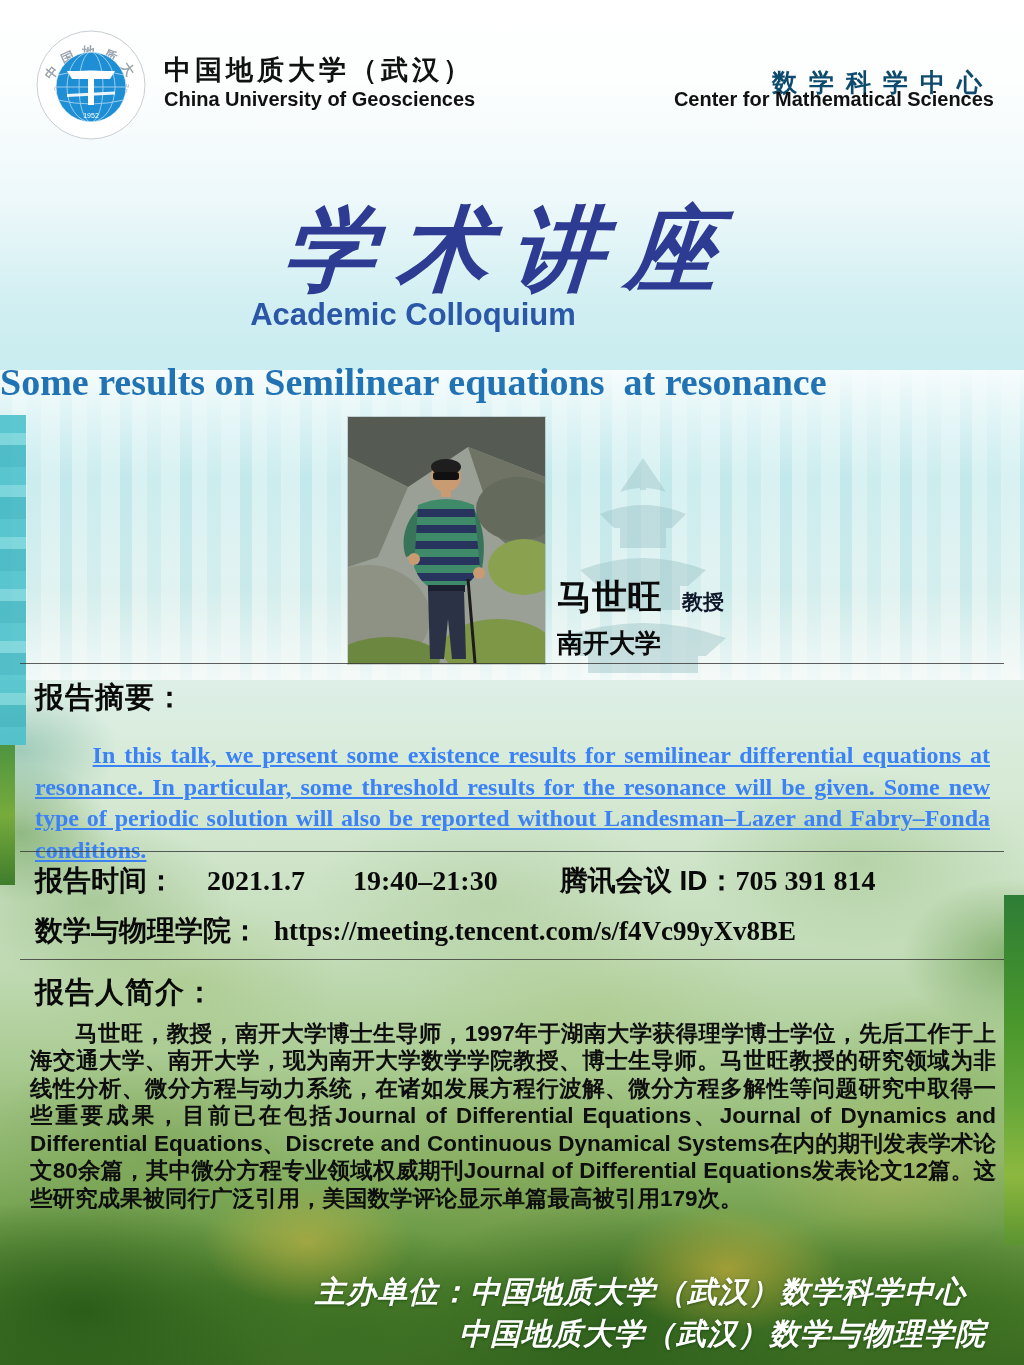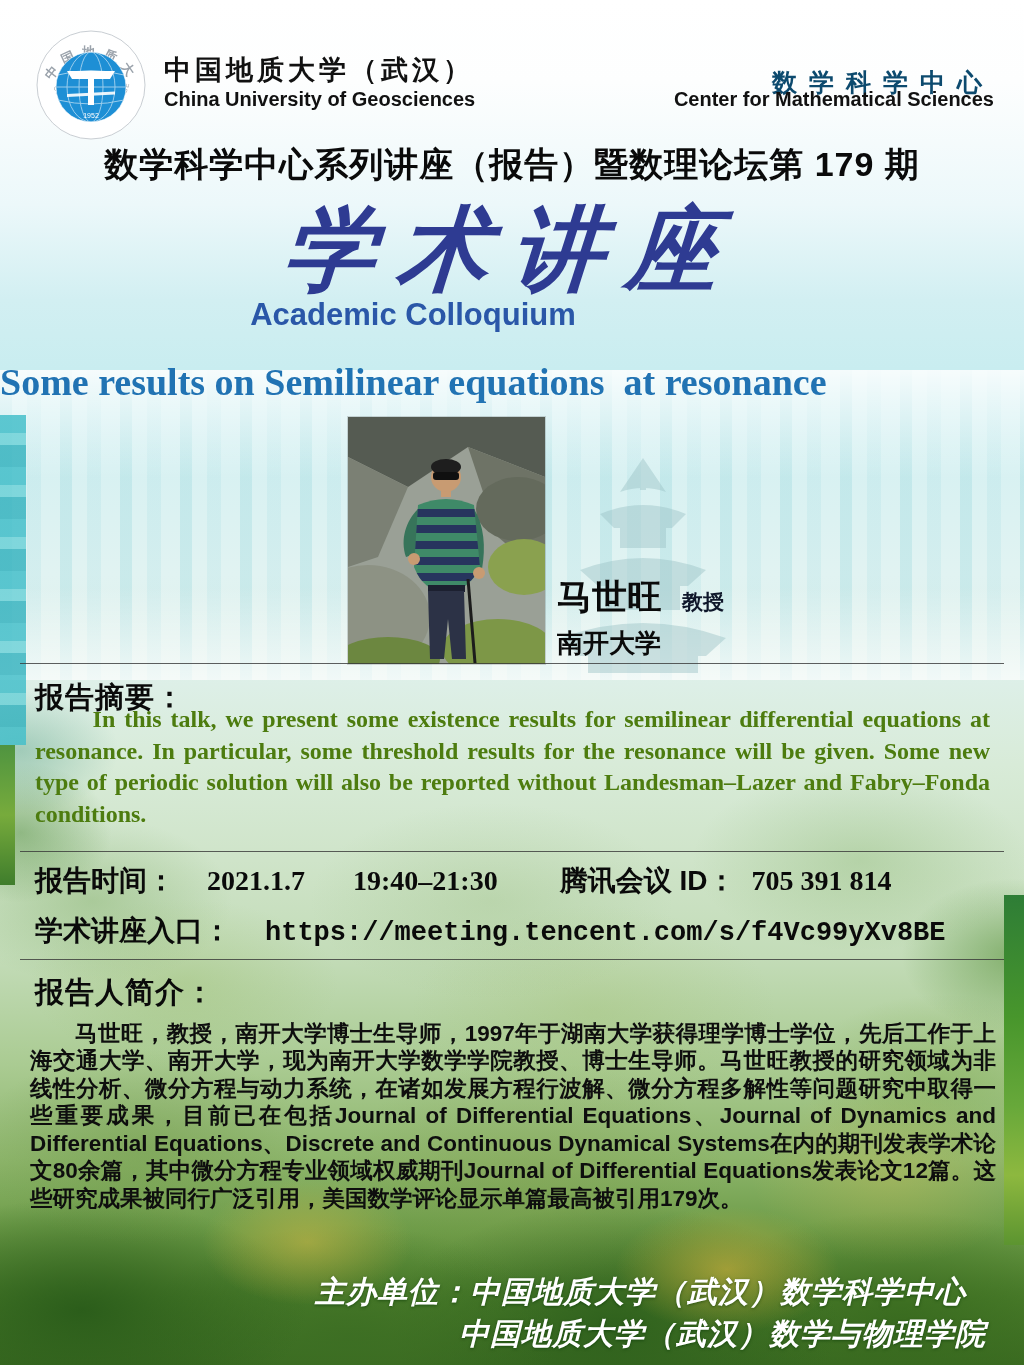--- a/index.html
+++ b/index.html
@@ -147,7 +147,6 @@
   <div class="center-zh">数学科学中心</div>
   <div class="center-en">Center for Mathematical Sciences</div>
 
-  <div class="series">数学科学中心系列讲座（报告）暨数理论坛第 179 期</div>
   <div class="banner-zh">学术讲座</div>
   <div class="banner-en">Academic Colloquium</div>
 

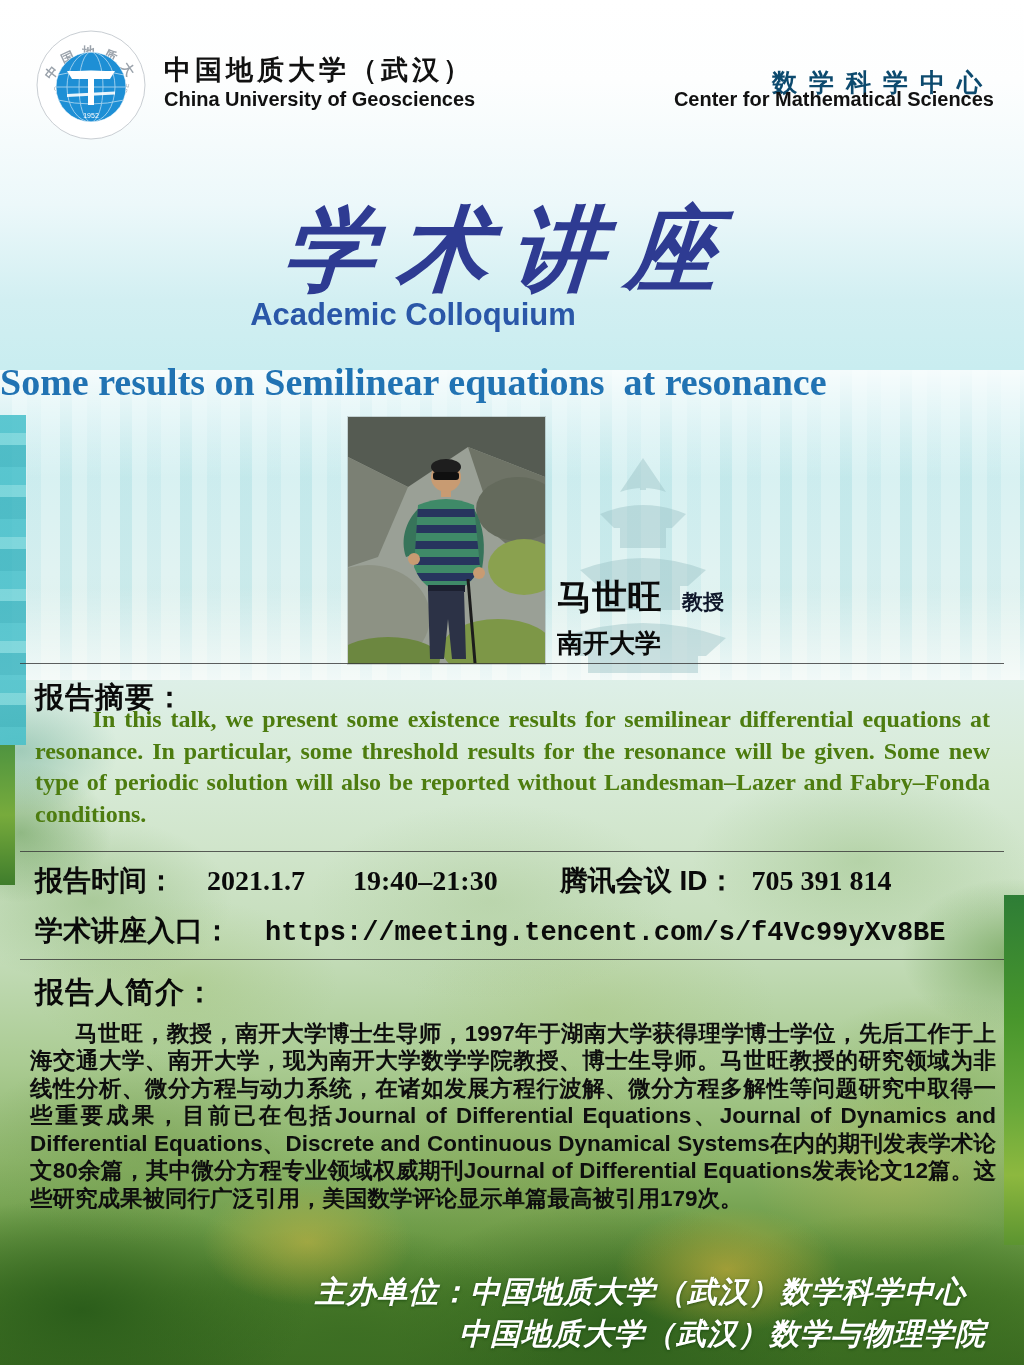--- a/index.html
+++ b/index.html
@@ -72,9 +72,9 @@
   
   .sec-heading{position:absolute;left:35px;font-size:29px;font-weight:800;letter-spacing:1px;color:#0a0a0a;}
   .abstract-heading{top:678px;}
-  .abstract-body{position:absolute;left:35px;top:704px;width:955px;
+  .abstract-body{position:absolute;left:35px;top:740px;width:955px;
     font-family:"Liberation Serif",serif;font-weight:700;font-size:24px;line-height:1.32;
-    text-align:justify;text-indent:2.4em;color:#4d7c0f;}
+    text-align:justify;text-indent:2.4em;color:#3b82f6;text-decoration:underline;}
   .sched-row{position:absolute;left:35px;white-space:nowrap;font-size:28px;font-weight:800;color:#0a0a0a;}
   .r1{top:862px;} .r2{top:912px;}
   .num{font-family:"Liberation Serif",serif;font-weight:700;}

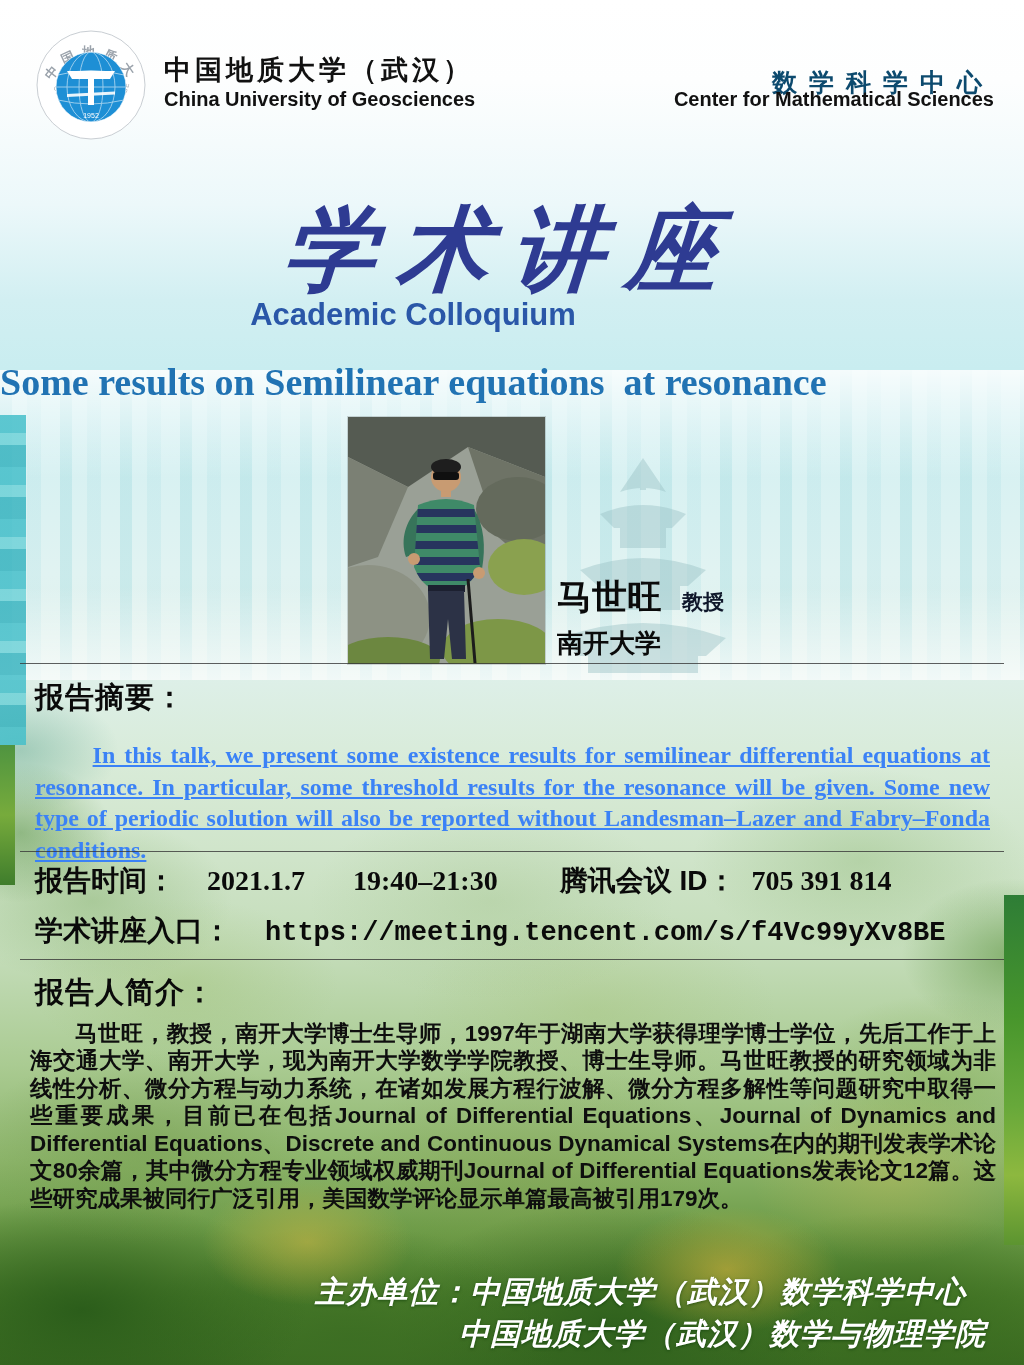--- a/index.html
+++ b/index.html
@@ -78,7 +78,7 @@
   .sched-row{position:absolute;left:35px;white-space:nowrap;font-size:28px;font-weight:800;color:#0a0a0a;}
   .r1{top:862px;} .r2{top:912px;}
   .num{font-family:"Liberation Serif",serif;font-weight:700;}
-  .sp1{margin-left:32px;} .sp2{margin-left:48px;} .sp3{margin-left:62px;} .sp4{margin-left:16px;}
+  .sp1{margin-left:32px;} .sp2{margin-left:48px;} .sp3{margin-left:62px;} .sp4{}
   .entry-url{font-family:Liberation Mono, monospace;font-weight:700;font-size:27px;color:#0a0a0a;
     text-decoration:none;margin-left:34px;}
   .bio-heading{top:973px;}

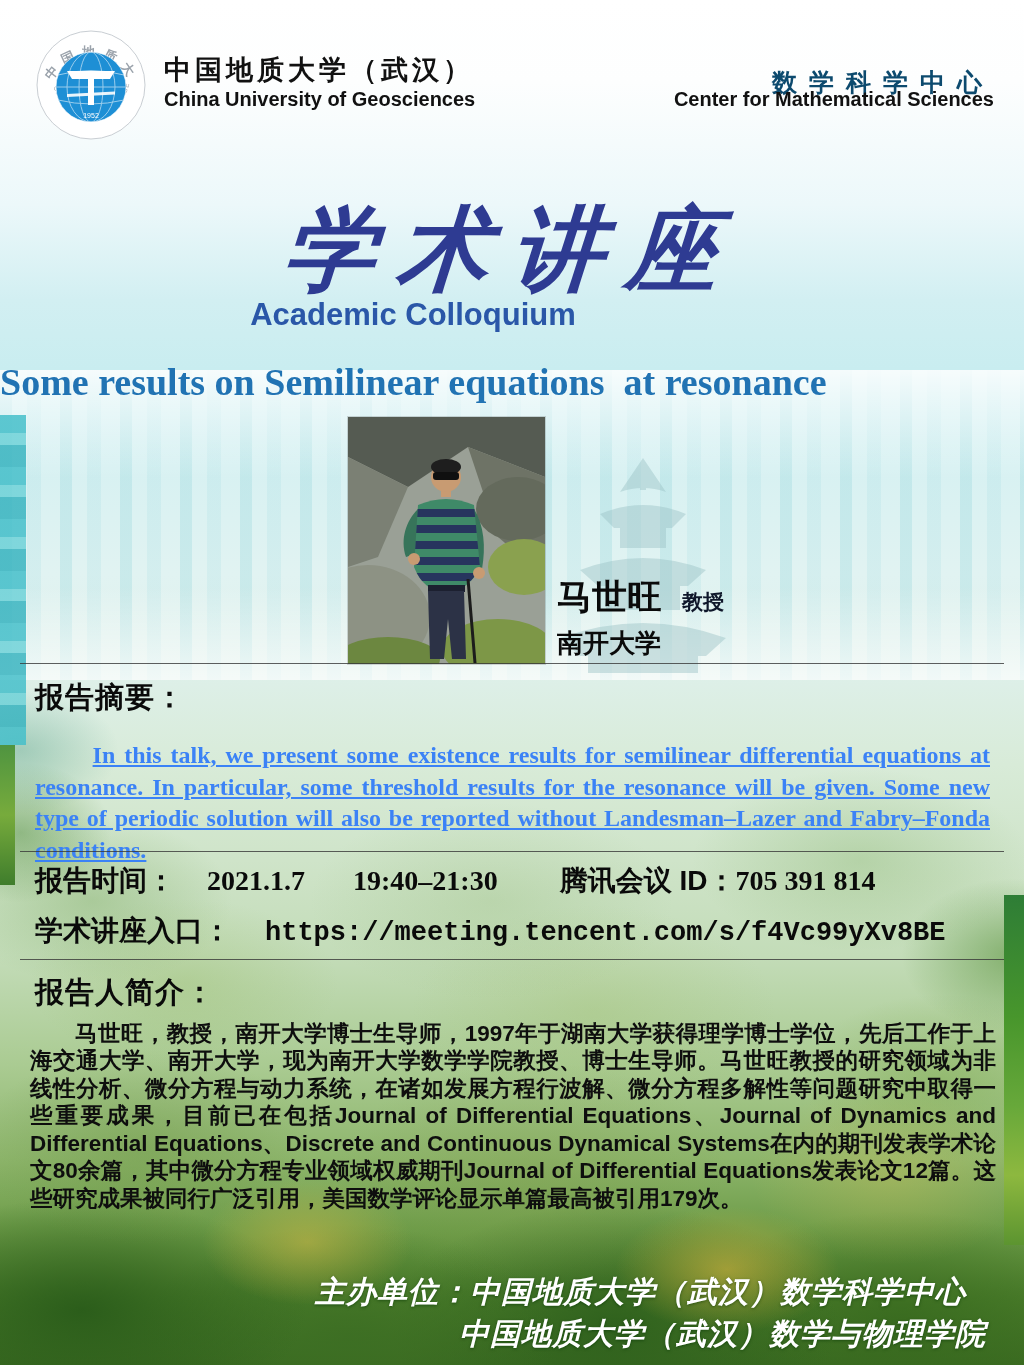--- a/index.html
+++ b/index.html
@@ -202,7 +202,7 @@
     <span>报告时间：</span><span class="num sp1">2021.1.7</span><span class="num sp2">19:40–21:30</span><span class="sp3">腾讯会议 ID：</span><span class="num sp4">705 391 814</span>
   </div>
   <div class="sched-row r2">
-    <span>学术讲座入口：</span><a href="#" class="entry-url">https://meeting.tencent.com/s/f4Vc99yXv8BE</a>
+    <span>数学与物理学院：</span><a href="#" class="entry-url">https://meeting.tencent.com/s/f4Vc99yXv8BE</a>
   </div>
 
   <div class="divider d3"></div>

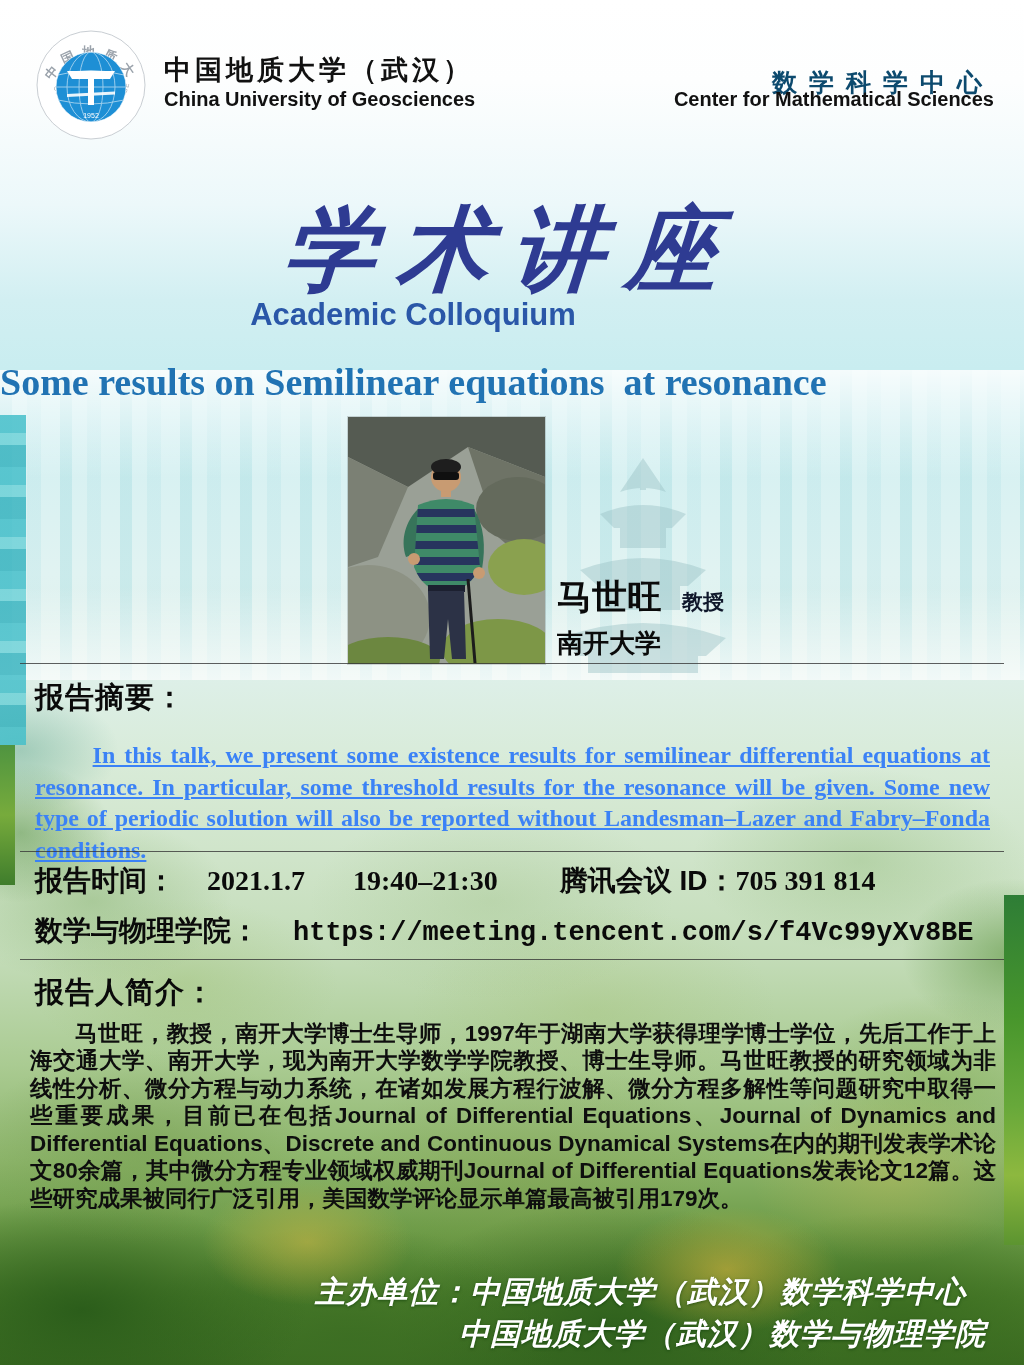--- a/index.html
+++ b/index.html
@@ -79,8 +79,8 @@
   .r1{top:862px;} .r2{top:912px;}
   .num{font-family:"Liberation Serif",serif;font-weight:700;}
   .sp1{margin-left:32px;} .sp2{margin-left:48px;} .sp3{margin-left:62px;} .sp4{}
-  .entry-url{font-family:Liberation Mono, monospace;font-weight:700;font-size:27px;color:#0a0a0a;
-    text-decoration:none;margin-left:34px;}
+  .entry-url{font-family:Liberation Serif, serif;font-weight:700;font-size:27px;color:#0a0a0a;
+    text-decoration:none;margin-left:15px;}
   .bio-heading{top:973px;}
   .bio-body{position:absolute;left:30px;top:1020px;width:966px;
     font-size:22.5px;font-weight:700;line-height:1.22;text-align:justify;text-indent:2em;color:#0e0e0e;}

